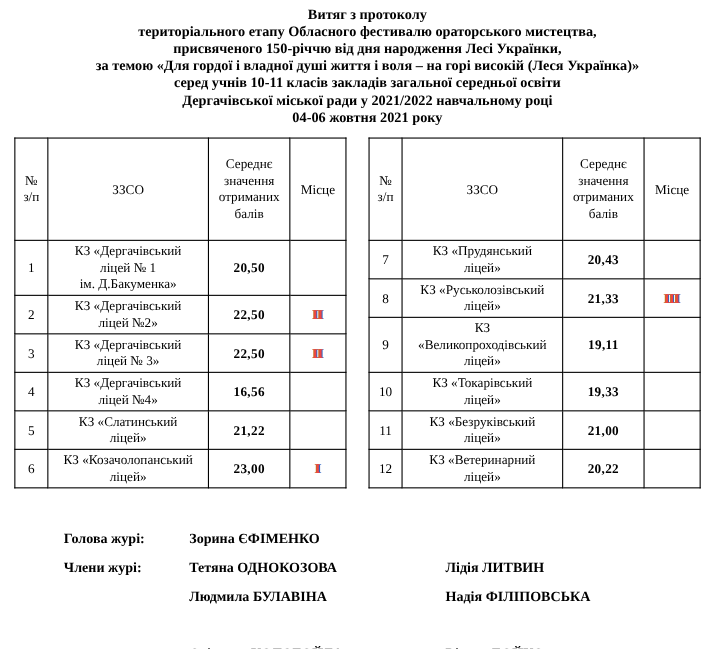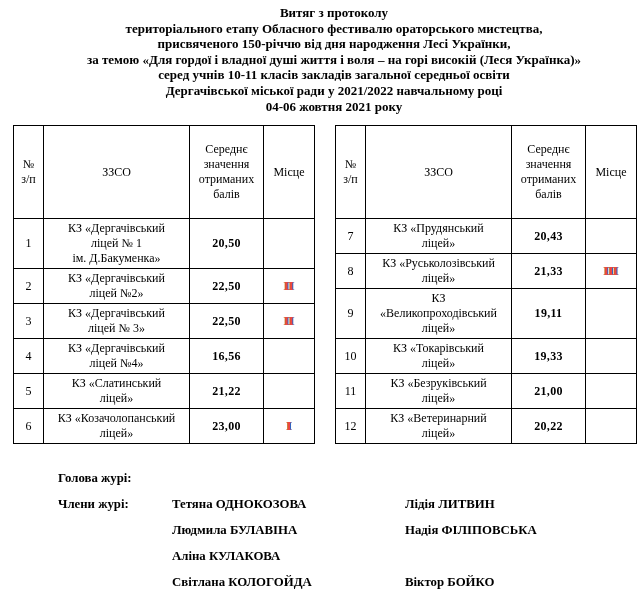--- a/index.html
+++ b/index.html
@@ -80,6 +80,7 @@
     line-height: 16px;
     font-weight: bold;
     white-space: nowrap;
+    margin-top: 12px;
   }
 </style>
 </head>

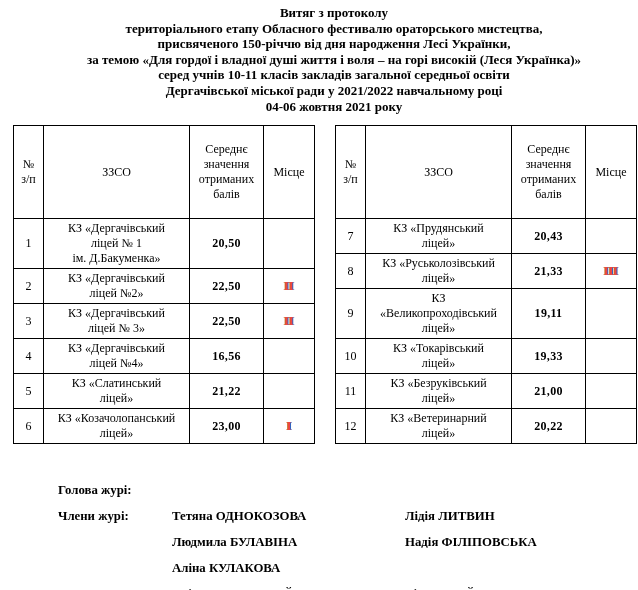--- a/index.html
+++ b/index.html
@@ -237,6 +237,7 @@
   <footer class="jury">
     <div class="jury-row">
       <div class="jury-label">Голова журі:</div>
+      <div class="jury-name">Зорина ЄФІМЕНКО</div>
       <div class="jury-name"></div>
     </div>
     <div class="jury-row">

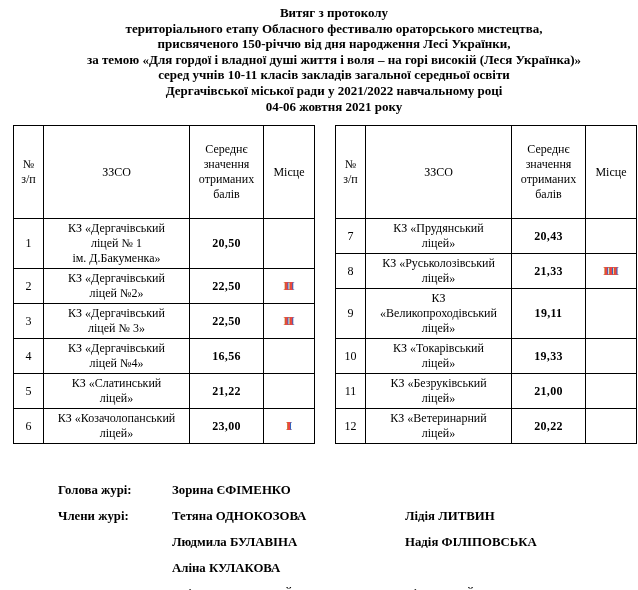--- a/index.html
+++ b/index.html
@@ -252,7 +252,6 @@
     </div>
     <div class="jury-row">
       <div class="jury-label"></div>
-      <div class="jury-name">Аліна КУЛАКОВА</div>
     </div>
     <div class="jury-row">
       <div class="jury-label"></div>

